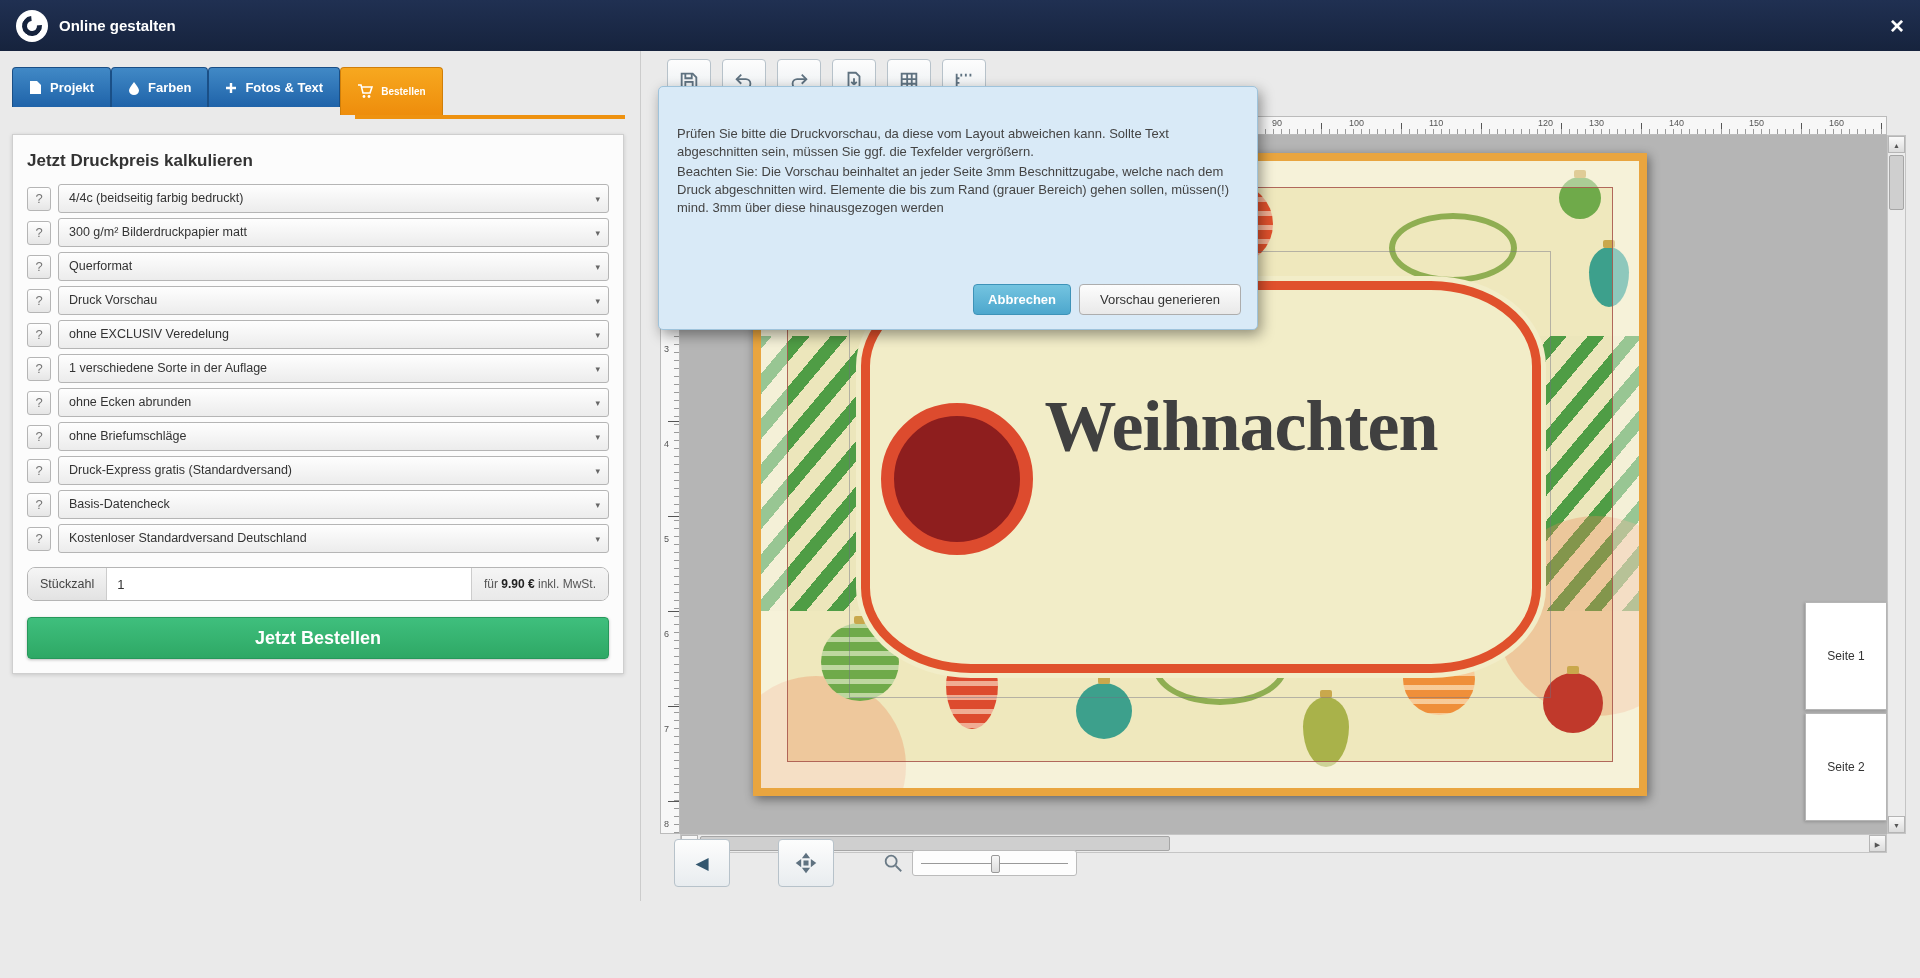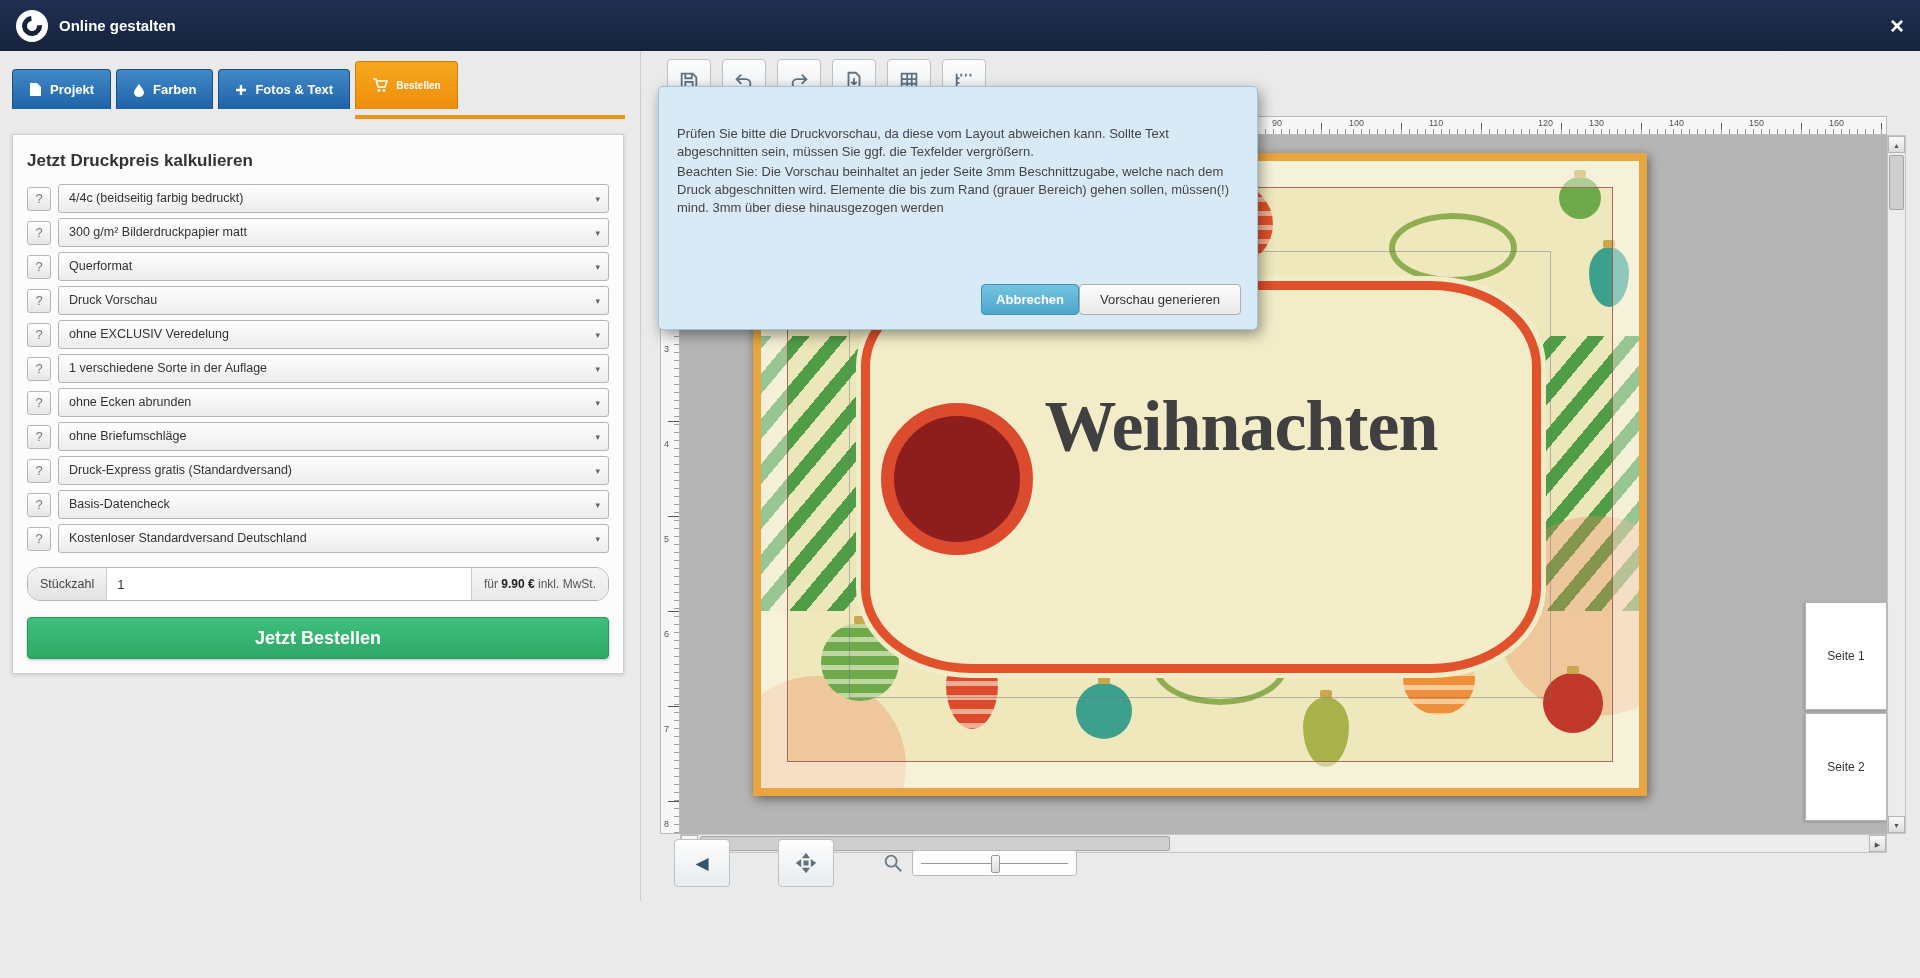--- a/index.html
+++ b/index.html
@@ -24,7 +24,7 @@
   .close-btn { margin-left:auto; color:#fff; font-size:24px; font-weight:bold; line-height:24px; cursor:pointer; }
 
   
-  .tabs { position:absolute; left:12px; top:61px; height:48px; display:flex; align-items:flex-end; gap:5px; }
+  .tabs { position:absolute; left:12px; top:67px; height:48px; display:flex; align-items:flex-start; }
   .tab {
     height:40px; padding:0 16px; display:flex; align-items:center; gap:8px;
     background:linear-gradient(#4189c6,#1f63a9); border:1px solid #1a4f86; border-bottom:none;

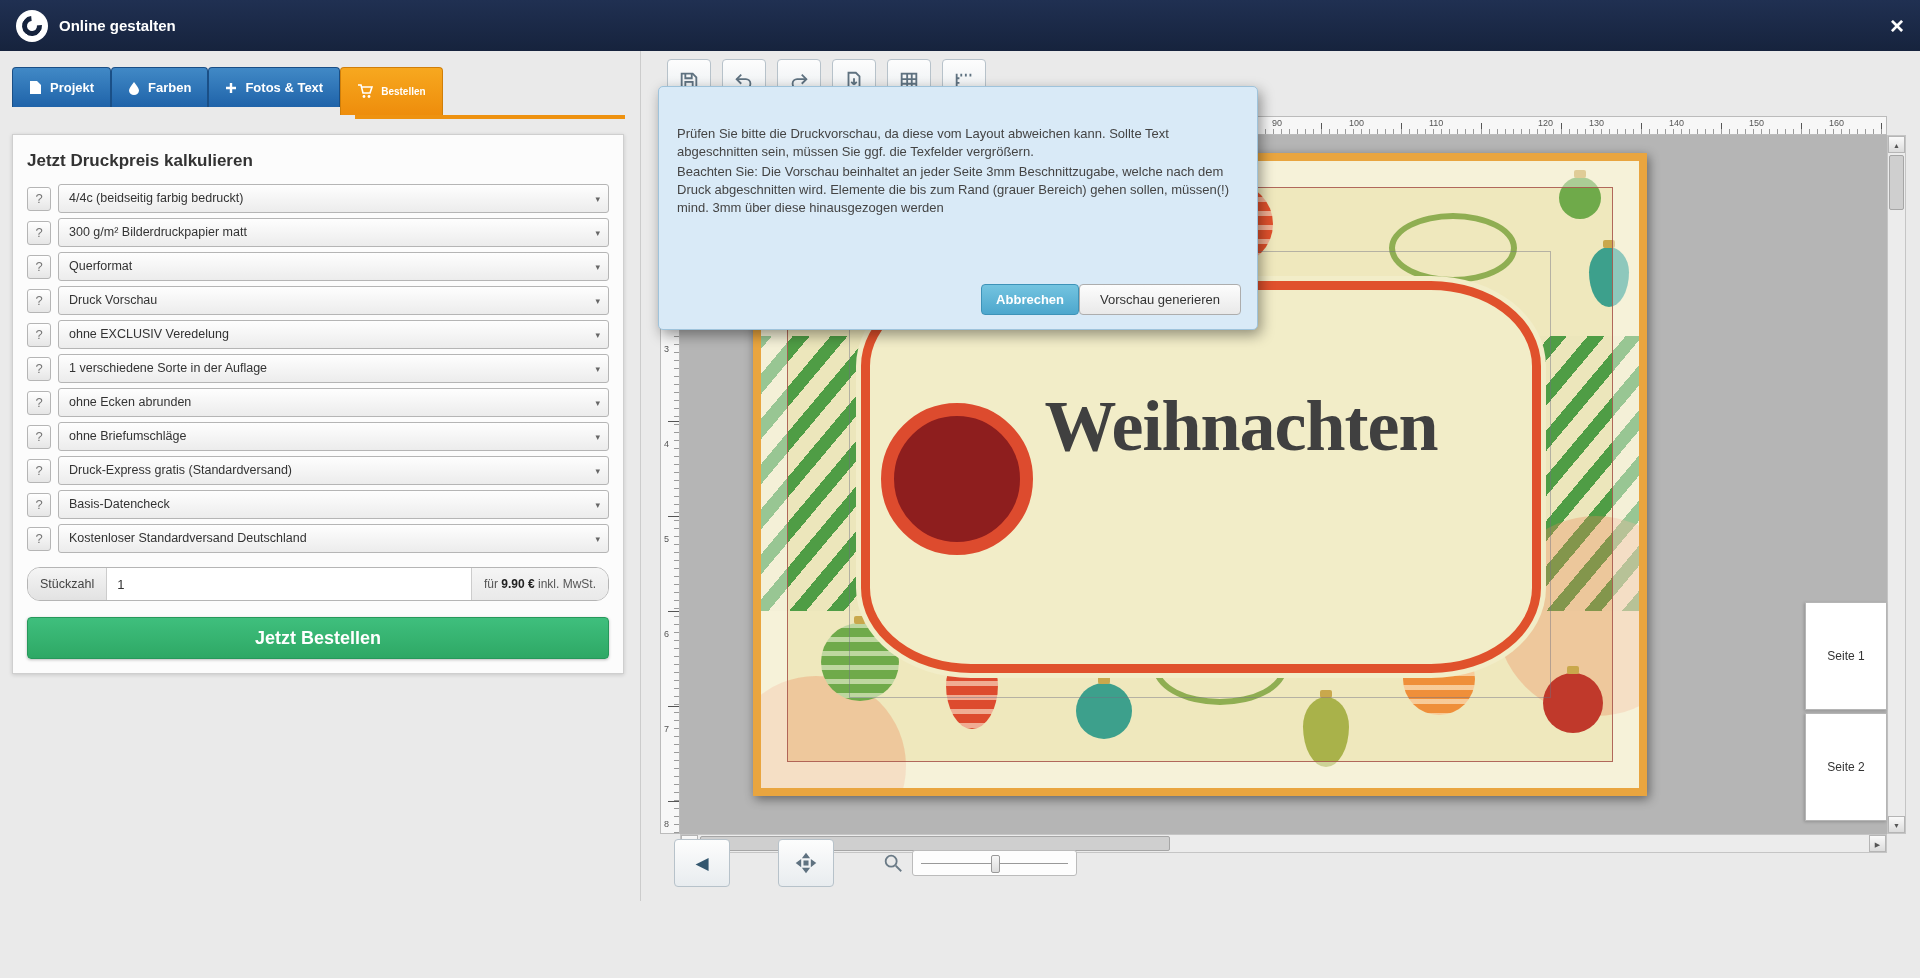--- a/index.html
+++ b/index.html
@@ -160,7 +160,7 @@
   .dialog-title { font-size:19px; font-weight:normal; color:#3d7ba6; }
   .dialog-body { margin-top:22px; font-size:13px; color:#444; line-height:1.38; }
   .dialog-body p + p { margin-top:2px; }
-  .dialog-buttons { position:absolute; right:16px; bottom:14px; display:flex; }
+  .dialog-buttons { position:absolute; right:16px; bottom:14px; display:flex; gap:8px; }
   .btn-cancel { background:linear-gradient(#74c4e0,#4da7cd); border:1px solid #3e93b8; color:#fff; font-weight:bold; font-size:13px; padding:7px 14px; border-radius:4px; cursor:pointer; }
   .btn-confirm { background:linear-gradient(#fdfdfd,#e9e9e9); border:1px solid #adadad; color:#333; font-size:13px; padding:7px 20px; border-radius:4px; cursor:pointer; }
 </style>

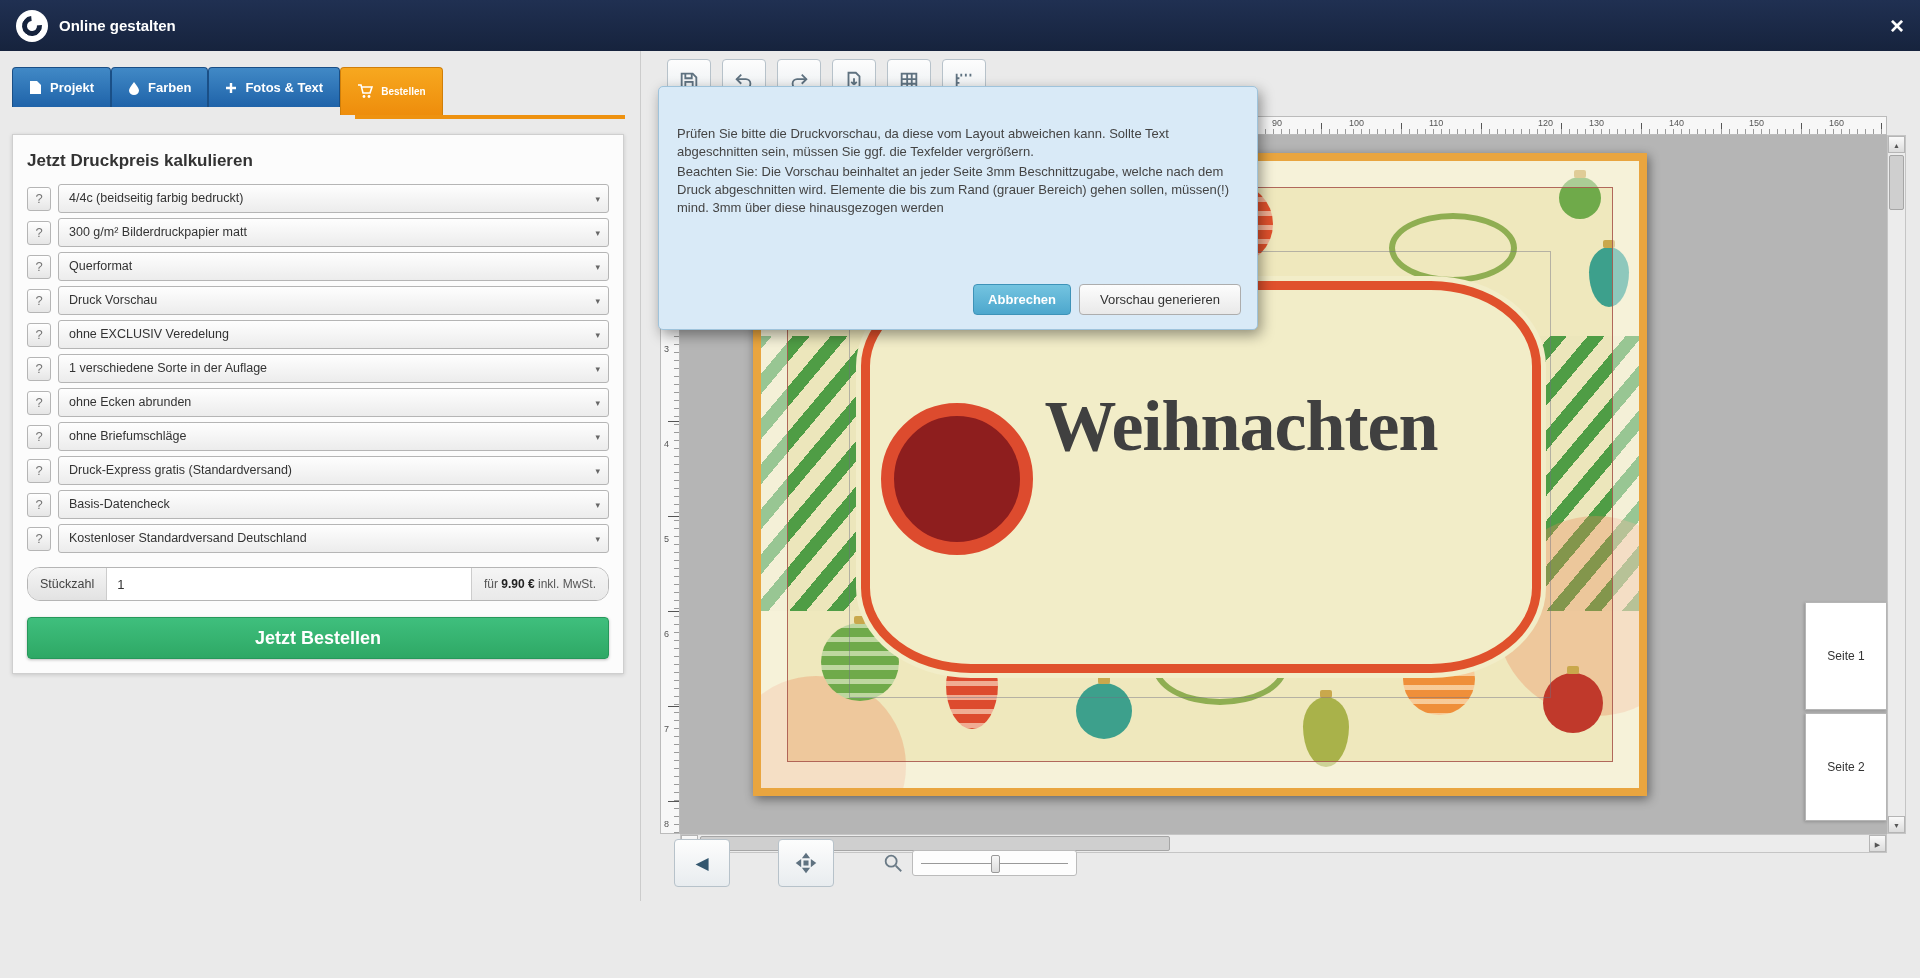--- a/index.html
+++ b/index.html
@@ -51,7 +51,7 @@
     padding:0 24px 0 10px; position:relative; cursor:pointer; white-space:nowrap; overflow:hidden;
   }
   .select .arrow { position:absolute; right:8px; top:0; color:#666; font-size:9px; line-height:29px; }
-  .qty-row { display:flex; margin-top:14px; height:34px; border:1px solid #b5b5b5; border-radius:13px; overflow:hidden; background:#fff; }
+  .qty-row { display:flex; margin-top:14px; height:34px; border:1px solid #b5b5b5; border-radius:8px; overflow:hidden; background:#fff; }
   .qty-label { background:linear-gradient(#f5f5f5,#e2e2e2); padding:0 12px; line-height:32px; font-size:12.5px; color:#444; border-right:1px solid #ccc; }
   .qty-input { flex:1; border:none; font-size:13px; padding:0 10px; color:#333; outline:none; font-family:"Liberation Sans",sans-serif; }
   .qty-price { background:linear-gradient(#f5f5f5,#e9e9e9); border-left:1px solid #ccc; line-height:32px; padding:0 12px; font-size:12px; color:#555; white-space:nowrap; }

